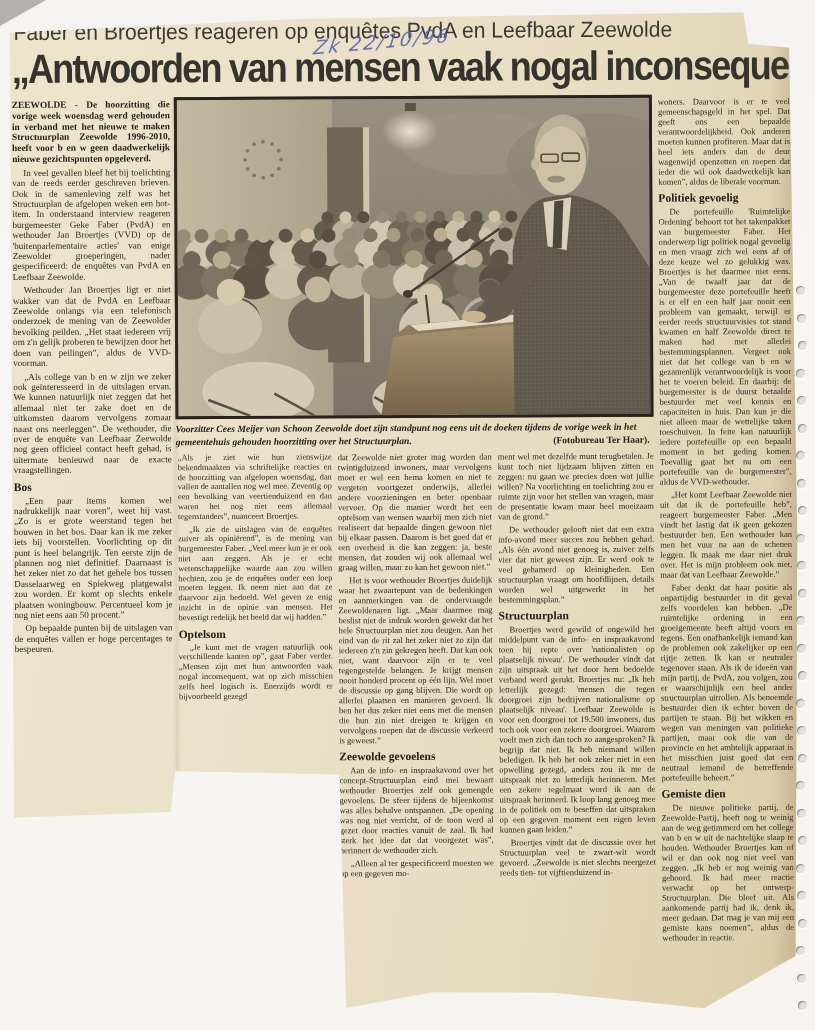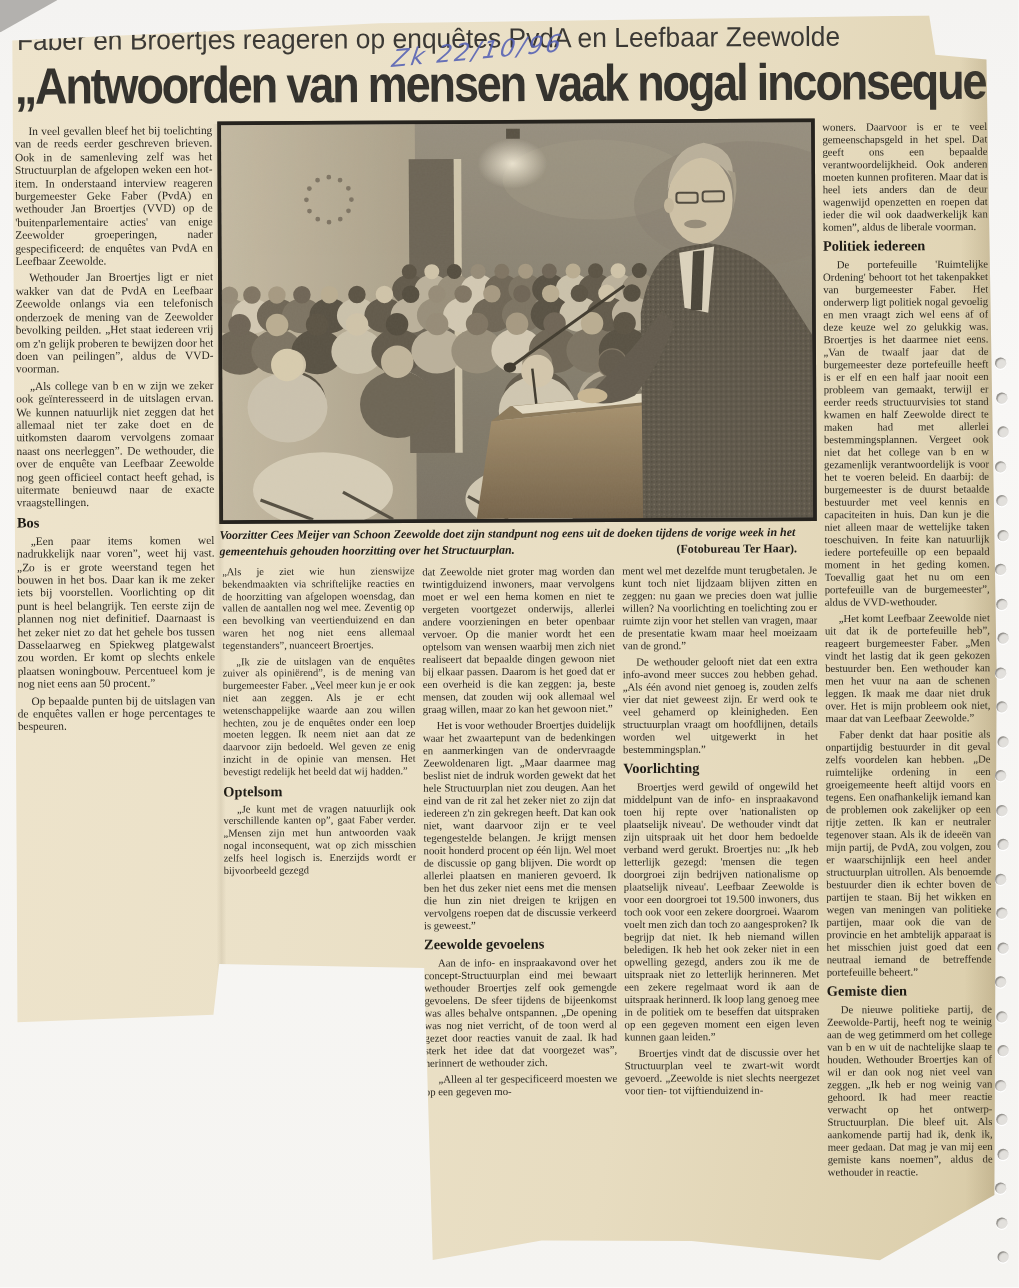--- a/index.html
+++ b/index.html
@@ -266,6 +266,7 @@
   </div>
 
   <div class="col col1">
+    <p class="lede">ZEEWOLDE - De hoorzitting die vorige week woensdag werd gehouden in verband met het nieuwe te maken Structuurplan Zeewolde 1996-2010, heeft voor b en w geen daadwerkelijk nieuwe gezichtspunten opgeleverd.</p>
     <p>In veel gevallen bleef het bij toelichting van de reeds eerder geschreven brieven. Ook in de samenleving zelf was het Structuurplan de afgelopen weken een hot-item. In onderstaand interview reageren burgemeester Geke Faber (PvdA) en wethouder Jan Broertjes (VVD) op de 'buitenparlementaire acties' van enige Zeewolder groeperingen, nader gespecificeerd: de enquêtes van PvdA en Leefbaar Zeewolde.</p>
     <p>Wethouder Jan Broertjes ligt er niet wakker van dat de PvdA en Leefbaar Zeewolde onlangs via een telefonisch onderzoek de mening van de Zeewolder bevolking peilden. „Het staat iedereen vrij om z'n gelijk proberen te bewijzen door het doen van peilingen”, aldus de VVD-voorman.</p>
     <p>„Als college van b en w zijn we zeker ook geïnteresseerd in de uitslagen ervan. We kunnen natuurlijk niet zeggen dat het allemaal niet ter zake doet en de uitkomsten daarom vervolgens zomaar naast ons neerleggen”. De wethouder, die over de enquête van Leefbaar Zeewolde nog geen officieel contact heeft gehad, is uitermate benieuwd naar de exacte vraagstellingen.</p>

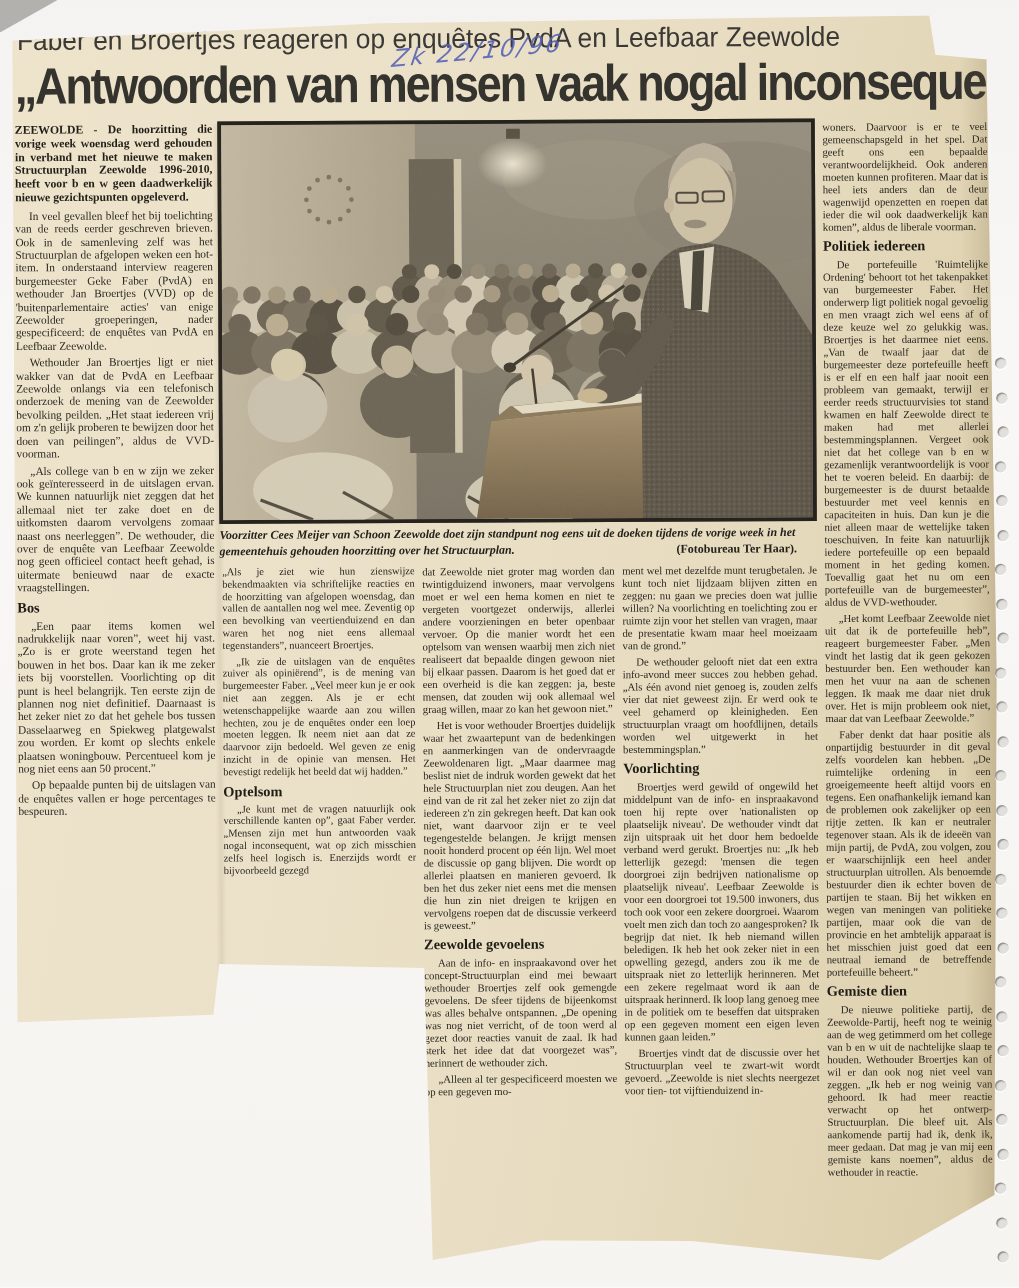--- a/index.html
+++ b/index.html
@@ -300,7 +300,7 @@
 
   <div class="col col5">
     <p class="flush">woners. Daarvoor is er te veel gemeenschapsgeld in het spel. Dat geeft ons een bepaalde verantwoordelijkheid. Ook anderen moeten kunnen profiteren. Maar dat is heel iets anders dan de deur wagenwijd openzetten en roepen dat ieder die wil ook daadwerkelijk kan komen”, aldus de liberale voorman.</p>
-    <h3>Politiek iedereen</h3>
+    <h3>Politiek gevoelig</h3>
     <p>De portefeuille 'Ruimtelijke Ordening' behoort tot het takenpakket van burgemeester Faber. Het onderwerp ligt politiek nogal gevoelig en men vraagt zich wel eens af of deze keuze wel zo gelukkig was. Broertjes is het daarmee niet eens. „Van de twaalf jaar dat de burgemeester deze portefeuille heeft is er elf en een half jaar nooit een probleem van gemaakt, terwijl er eerder reeds structuurvisies tot stand kwamen en half Zeewolde direct te maken had met allerlei bestemmingsplannen. Vergeet ook niet dat het college van b en w gezamenlijk verantwoordelijk is voor het te voeren beleid. En daarbij: de burgemeester is de duurst betaalde bestuurder met veel kennis en capaciteiten in huis. Dan kun je die niet alleen maar de wettelijke taken toeschuiven. In feite kan natuurlijk iedere portefeuille op een bepaald moment in het geding komen. Toevallig gaat het nu om een portefeuille van de burgemeester”, aldus de VVD-wethouder.</p>
     <p>„Het komt Leefbaar Zeewolde niet uit dat ik de portefeuille heb”, reageert burgemeester Faber. „Men vindt het lastig dat ik geen gekozen bestuurder ben. Een wethouder kan men het vuur na aan de schenen leggen. Ik maak me daar niet druk over. Het is mijn probleem ook niet, maar dat van Leefbaar Zeewolde.”</p>
     <p>Faber denkt dat haar positie als onpartijdig bestuurder in dit geval zelfs voordelen kan hebben. „De ruimtelijke ordening in een groeigemeente heeft altijd voors en tegens. Een onafhankelijk iemand kan de problemen ook zakelijker op een rijtje zetten. Ik kan er neutraler tegenover staan. Als ik de ideeën van mijn partij, de PvdA, zou volgen, zou er waarschijnlijk een heel ander structuurplan uitrollen. Als benoemde bestuurder dien ik echter boven de partijen te staan. Bij het wikken en wegen van meningen van politieke partijen, maar ook die van de provincie en het ambtelijk apparaat is het misschien juist goed dat een neutraal iemand de betreffende portefeuille beheert.”</p>

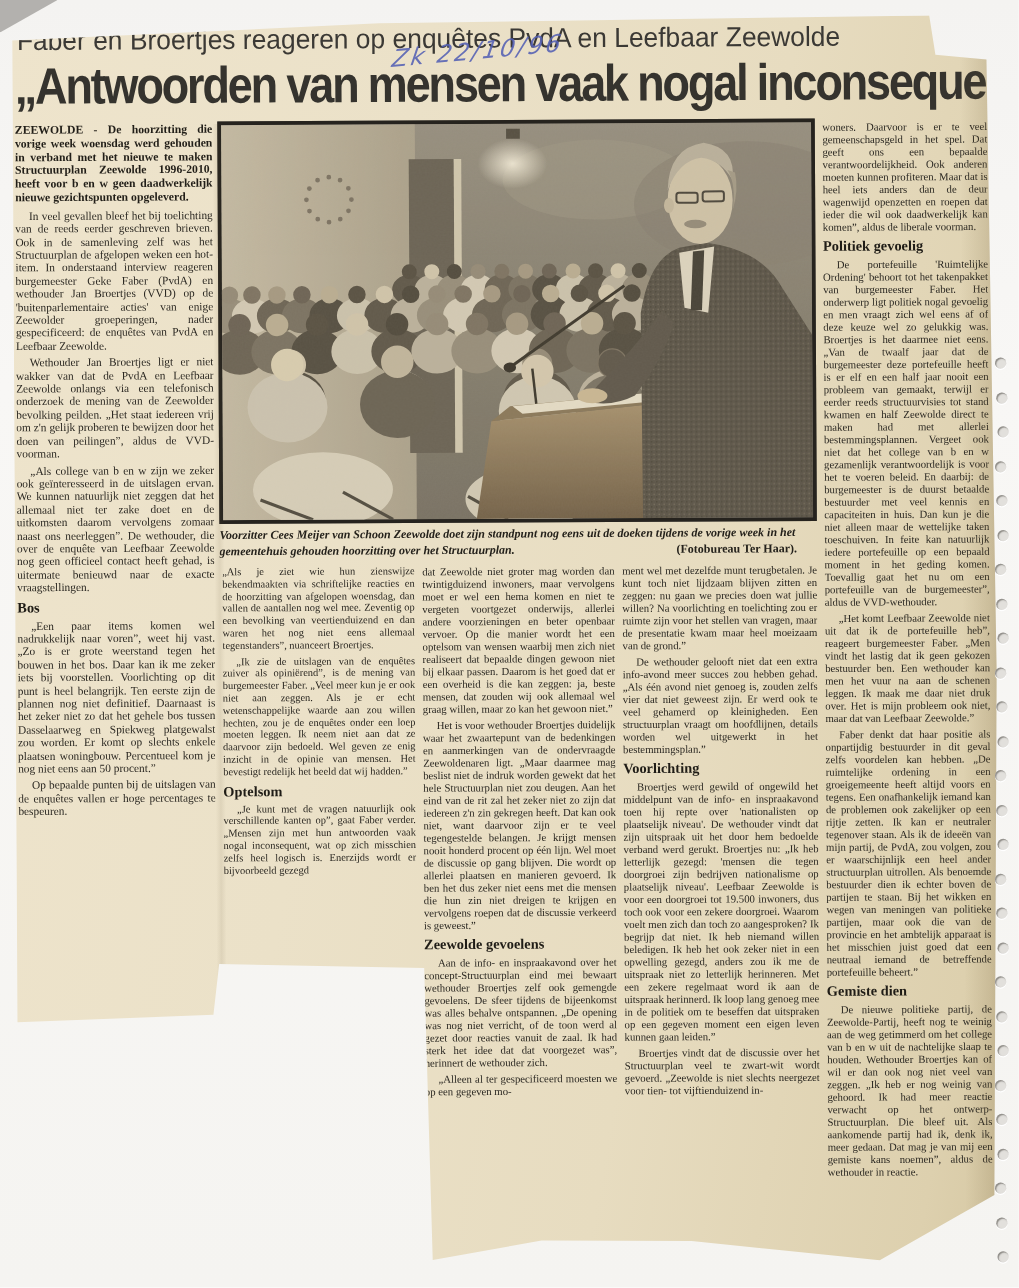--- a/index.html
+++ b/index.html
@@ -51,7 +51,7 @@
     font-size:9.6px;line-height:12.5px;font-weight:bold;font-style:italic;color:#24211b;
   }
   .caption .credit{
-    position:absolute;right:16px;top:12.5px;font-style:normal;font-weight:bold;
+    position:absolute;right:4px;top:12.5px;font-style:normal;font-weight:bold;
   }
   .col{position:absolute;overflow:hidden;color:#2b2822;font-size:8.6px;line-height:10px;text-align:justify;}
   .col p{margin:0 0 3px 0;text-indent:11px;}

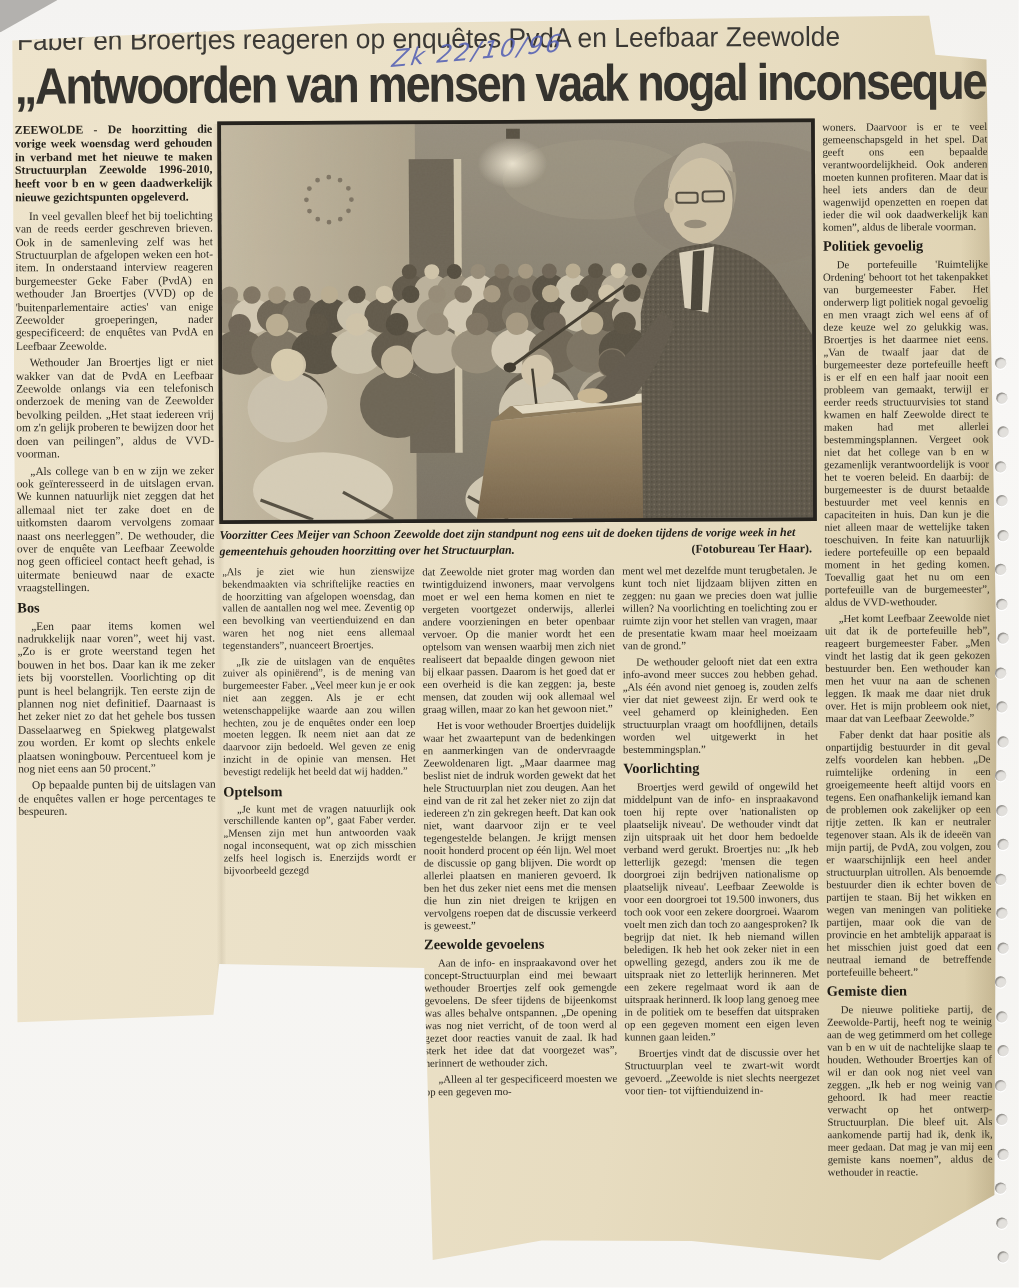--- a/index.html
+++ b/index.html
@@ -292,7 +292,7 @@
 
   <div class="col col4">
     <p class="flush">ment wel met dezelfde munt terugbetalen. Je kunt toch niet lijdzaam blijven zitten en zeggen: nu gaan we precies doen wat jullie willen? Na voorlichting en toelichting zou er ruimte zijn voor het stellen van vragen, maar de presentatie kwam maar heel moeizaam van de grond.”</p>
-    <p>De wethouder gelooft niet dat een extra info-avond meer succes zou hebben gehad. „Als één avond niet genoeg is, zouden zelfs vier dat niet geweest zijn. Er werd ook te veel gehamerd op kleinigheden. Een structuurplan vraagt om hoofdlijnen, details worden wel uitgewerkt in het bestemmingsplan.”</p>
+    <p>De wethouder gelooft niet dat een extra info-avond meer succes zou hebben gehad. „Als één avond niet genoeg is, zuiver zelfs vier dat niet geweest zijn. Er werd ook te veel gehamerd op kleinigheden. Een structuurplan vraagt om hoofdlijnen, details worden wel uitgewerkt in het bestemmingsplan.”</p>
     <h3>Voorlichting</h3>
     <p>Broertjes werd gewild of ongewild het middelpunt van de info- en inspraakavond toen hij repte over 'nationalisten op plaatselijk niveau'. De wethouder vindt dat zijn uitspraak uit het door hem bedoelde verband werd gerukt. Broertjes nu: „Ik heb letterlijk gezegd: 'mensen die tegen doorgroei zijn bedrijven nationalisme op plaatselijk niveau'. Leefbaar Zeewolde is voor een doorgroei tot 19.500 inwoners, dus toch ook voor een zekere doorgroei. Waarom voelt men zich dan toch zo aangesproken? Ik begrijp dat niet. Ik heb niemand willen beledigen. Ik heb het ook zeker niet in een opwelling gezegd, anders zou ik me de uitspraak niet zo letterlijk herinneren. Met een zekere regelmaat word ik aan de uitspraak herinnerd. Ik loop lang genoeg mee in de politiek om te beseffen dat uitspraken op een gegeven moment een eigen leven kunnen gaan leiden.”</p>
     <p>Broertjes vindt dat de discussie over het Structuurplan veel te zwart-wit wordt gevoerd. „Zeewolde is niet slechts neergezet voor tien- tot vijftienduizend in-</p>

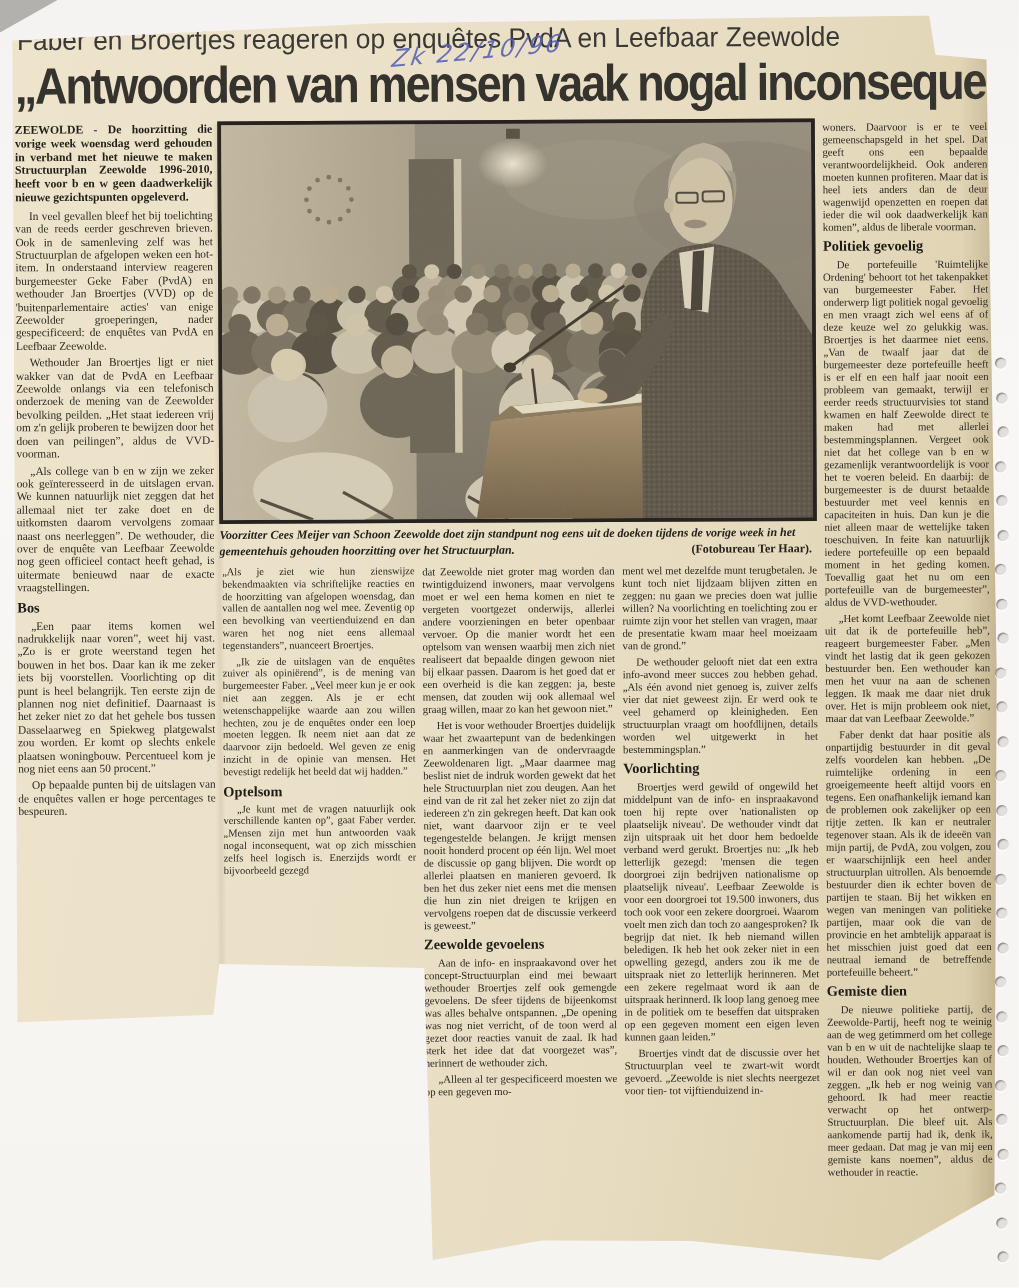--- a/index.html
+++ b/index.html
@@ -293,7 +293,7 @@
   <div class="col col4">
     <p class="flush">ment wel met dezelfde munt terugbetalen. Je kunt toch niet lijdzaam blijven zitten en zeggen: nu gaan we precies doen wat jullie willen? Na voorlichting en toelichting zou er ruimte zijn voor het stellen van vragen, maar de presentatie kwam maar heel moeizaam van de grond.”</p>
     <p>De wethouder gelooft niet dat een extra info-avond meer succes zou hebben gehad. „Als één avond niet genoeg is, zuiver zelfs vier dat niet geweest zijn. Er werd ook te veel gehamerd op kleinigheden. Een structuurplan vraagt om hoofdlijnen, details worden wel uitgewerkt in het bestemmingsplan.”</p>
-    <h3>Voorlichting</h3>
+    <h3>Structuurplan</h3>
     <p>Broertjes werd gewild of ongewild het middelpunt van de info- en inspraakavond toen hij repte over 'nationalisten op plaatselijk niveau'. De wethouder vindt dat zijn uitspraak uit het door hem bedoelde verband werd gerukt. Broertjes nu: „Ik heb letterlijk gezegd: 'mensen die tegen doorgroei zijn bedrijven nationalisme op plaatselijk niveau'. Leefbaar Zeewolde is voor een doorgroei tot 19.500 inwoners, dus toch ook voor een zekere doorgroei. Waarom voelt men zich dan toch zo aangesproken? Ik begrijp dat niet. Ik heb niemand willen beledigen. Ik heb het ook zeker niet in een opwelling gezegd, anders zou ik me de uitspraak niet zo letterlijk herinneren. Met een zekere regelmaat word ik aan de uitspraak herinnerd. Ik loop lang genoeg mee in de politiek om te beseffen dat uitspraken op een gegeven moment een eigen leven kunnen gaan leiden.”</p>
     <p>Broertjes vindt dat de discussie over het Structuurplan veel te zwart-wit wordt gevoerd. „Zeewolde is niet slechts neergezet voor tien- tot vijftienduizend in-</p>
   </div>

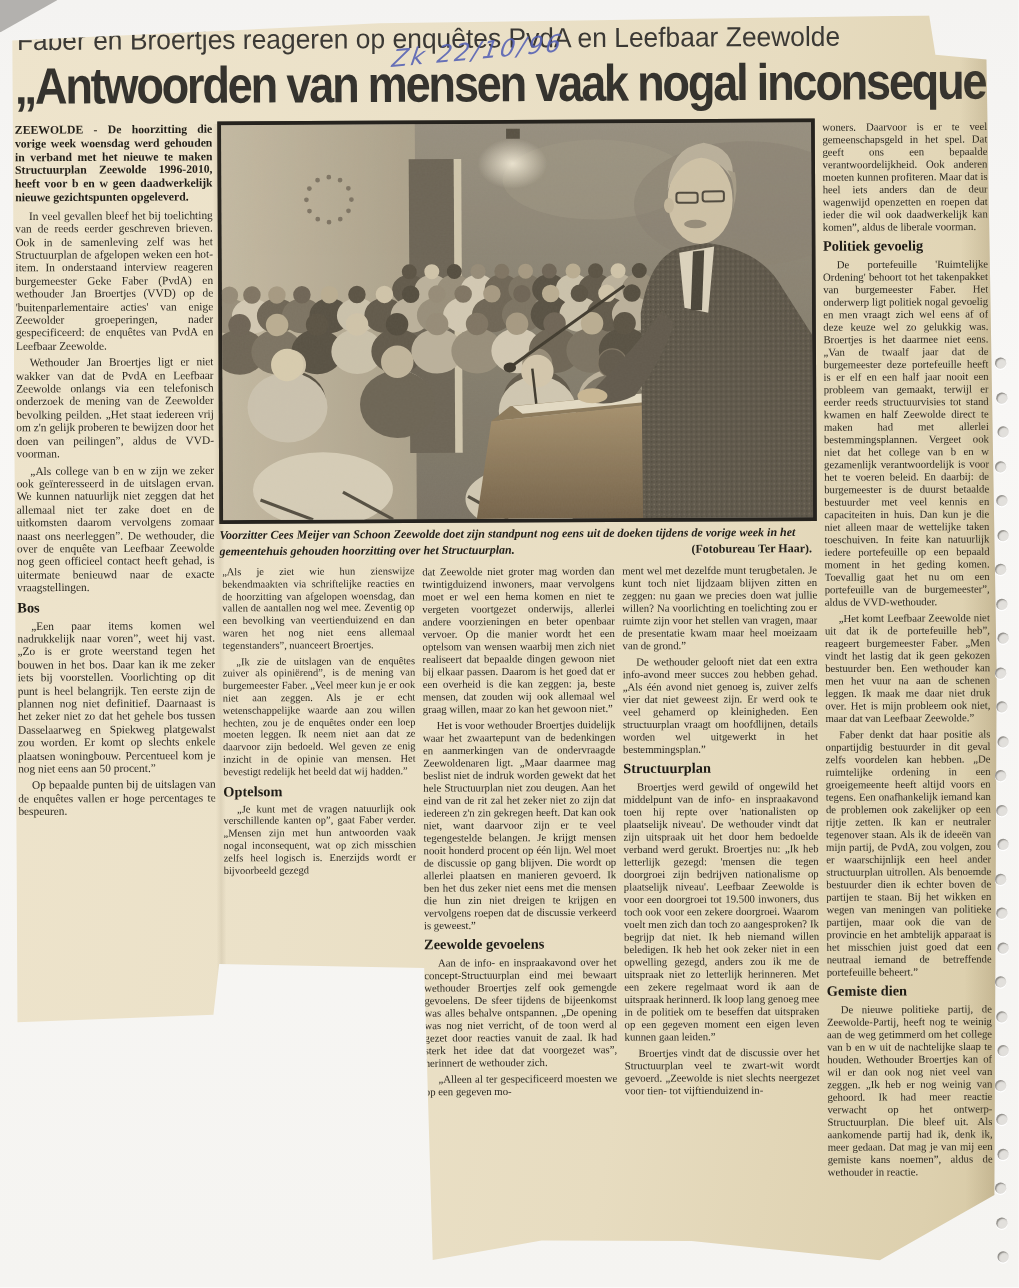--- a/index.html
+++ b/index.html
@@ -295,7 +295,7 @@
     <p>De wethouder gelooft niet dat een extra info-avond meer succes zou hebben gehad. „Als één avond niet genoeg is, zuiver zelfs vier dat niet geweest zijn. Er werd ook te veel gehamerd op kleinigheden. Een structuurplan vraagt om hoofdlijnen, details worden wel uitgewerkt in het bestemmingsplan.”</p>
     <h3>Structuurplan</h3>
     <p>Broertjes werd gewild of ongewild het middelpunt van de info- en inspraakavond toen hij repte over 'nationalisten op plaatselijk niveau'. De wethouder vindt dat zijn uitspraak uit het door hem bedoelde verband werd gerukt. Broertjes nu: „Ik heb letterlijk gezegd: 'mensen die tegen doorgroei zijn bedrijven nationalisme op plaatselijk niveau'. Leefbaar Zeewolde is voor een doorgroei tot 19.500 inwoners, dus toch ook voor een zekere doorgroei. Waarom voelt men zich dan toch zo aangesproken? Ik begrijp dat niet. Ik heb niemand willen beledigen. Ik heb het ook zeker niet in een opwelling gezegd, anders zou ik me de uitspraak niet zo letterlijk herinneren. Met een zekere regelmaat word ik aan de uitspraak herinnerd. Ik loop lang genoeg mee in de politiek om te beseffen dat uitspraken op een gegeven moment een eigen leven kunnen gaan leiden.”</p>
-    <p>Broertjes vindt dat de discussie over het Structuurplan veel te zwart-wit wordt gevoerd. „Zeewolde is niet slechts neergezet voor tien- tot vijftienduizend in-</p>
+    <p>Broertjes vindt dat de discussie over het Structuurplan veel te zwart-wit wordt gevoerd. „Zeewolde is niet slechts neergezet reeds tien- tot vijftienduizend in-</p>
   </div>
 
   <div class="col col5">

